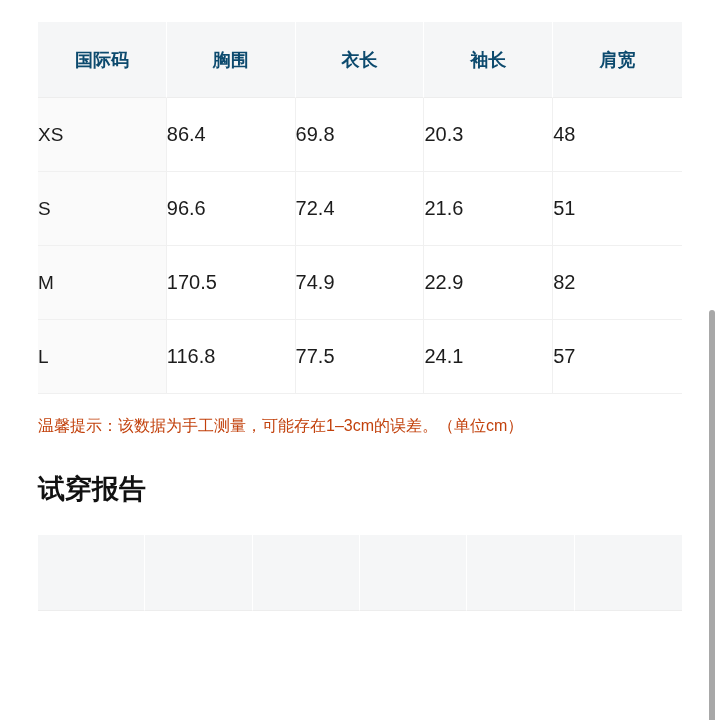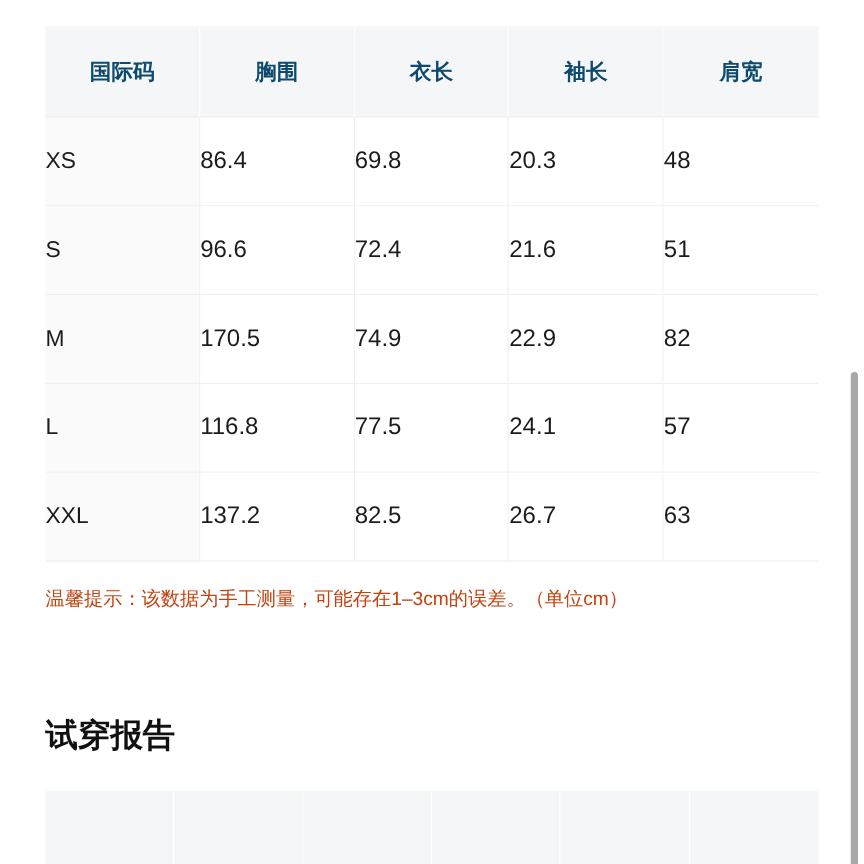--- a/index.html
+++ b/index.html
@@ -136,13 +136,6 @@
         <td>24.1</td>
         <td>57</td>
       </tr>
-      <tr>
-        <td class="size-label">XXL</td>
-        <td>137.2</td>
-        <td>82.5</td>
-        <td>26.7</td>
-        <td>63</td>
-      </tr>
     </tbody>
   </table>
 

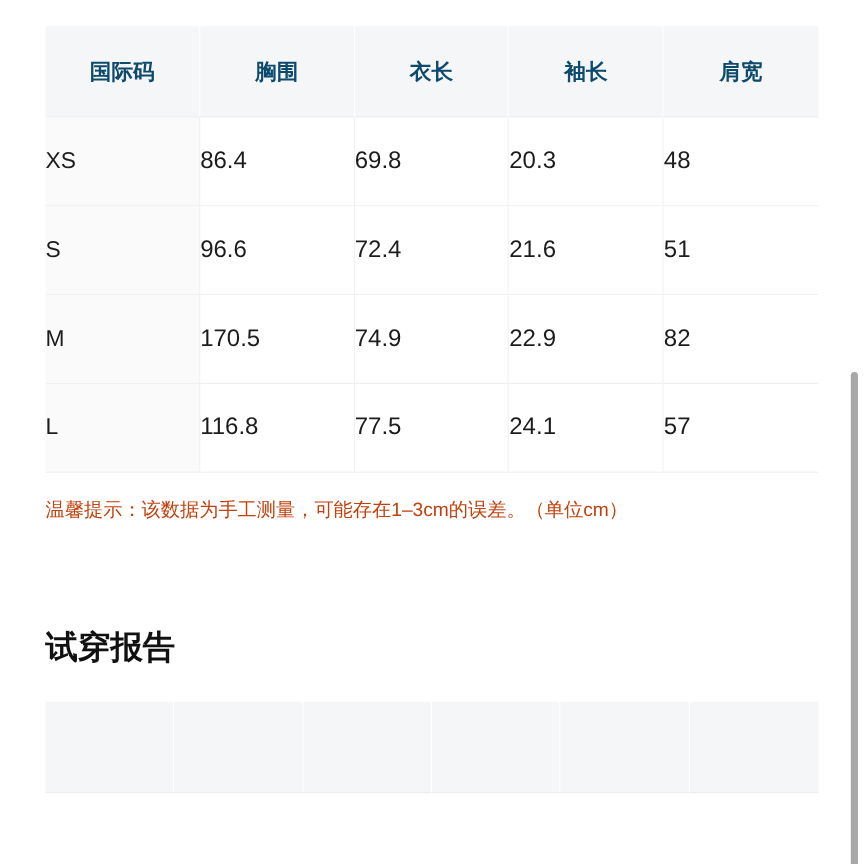--- a/index.html
+++ b/index.html
@@ -65,7 +65,7 @@
   }
   
   .section-title {
-    margin: 86px 0 0 0;
+    margin: 36px 0 0 0;
     font-size: 27px;
     line-height: 32px;
     font-weight: 700;

